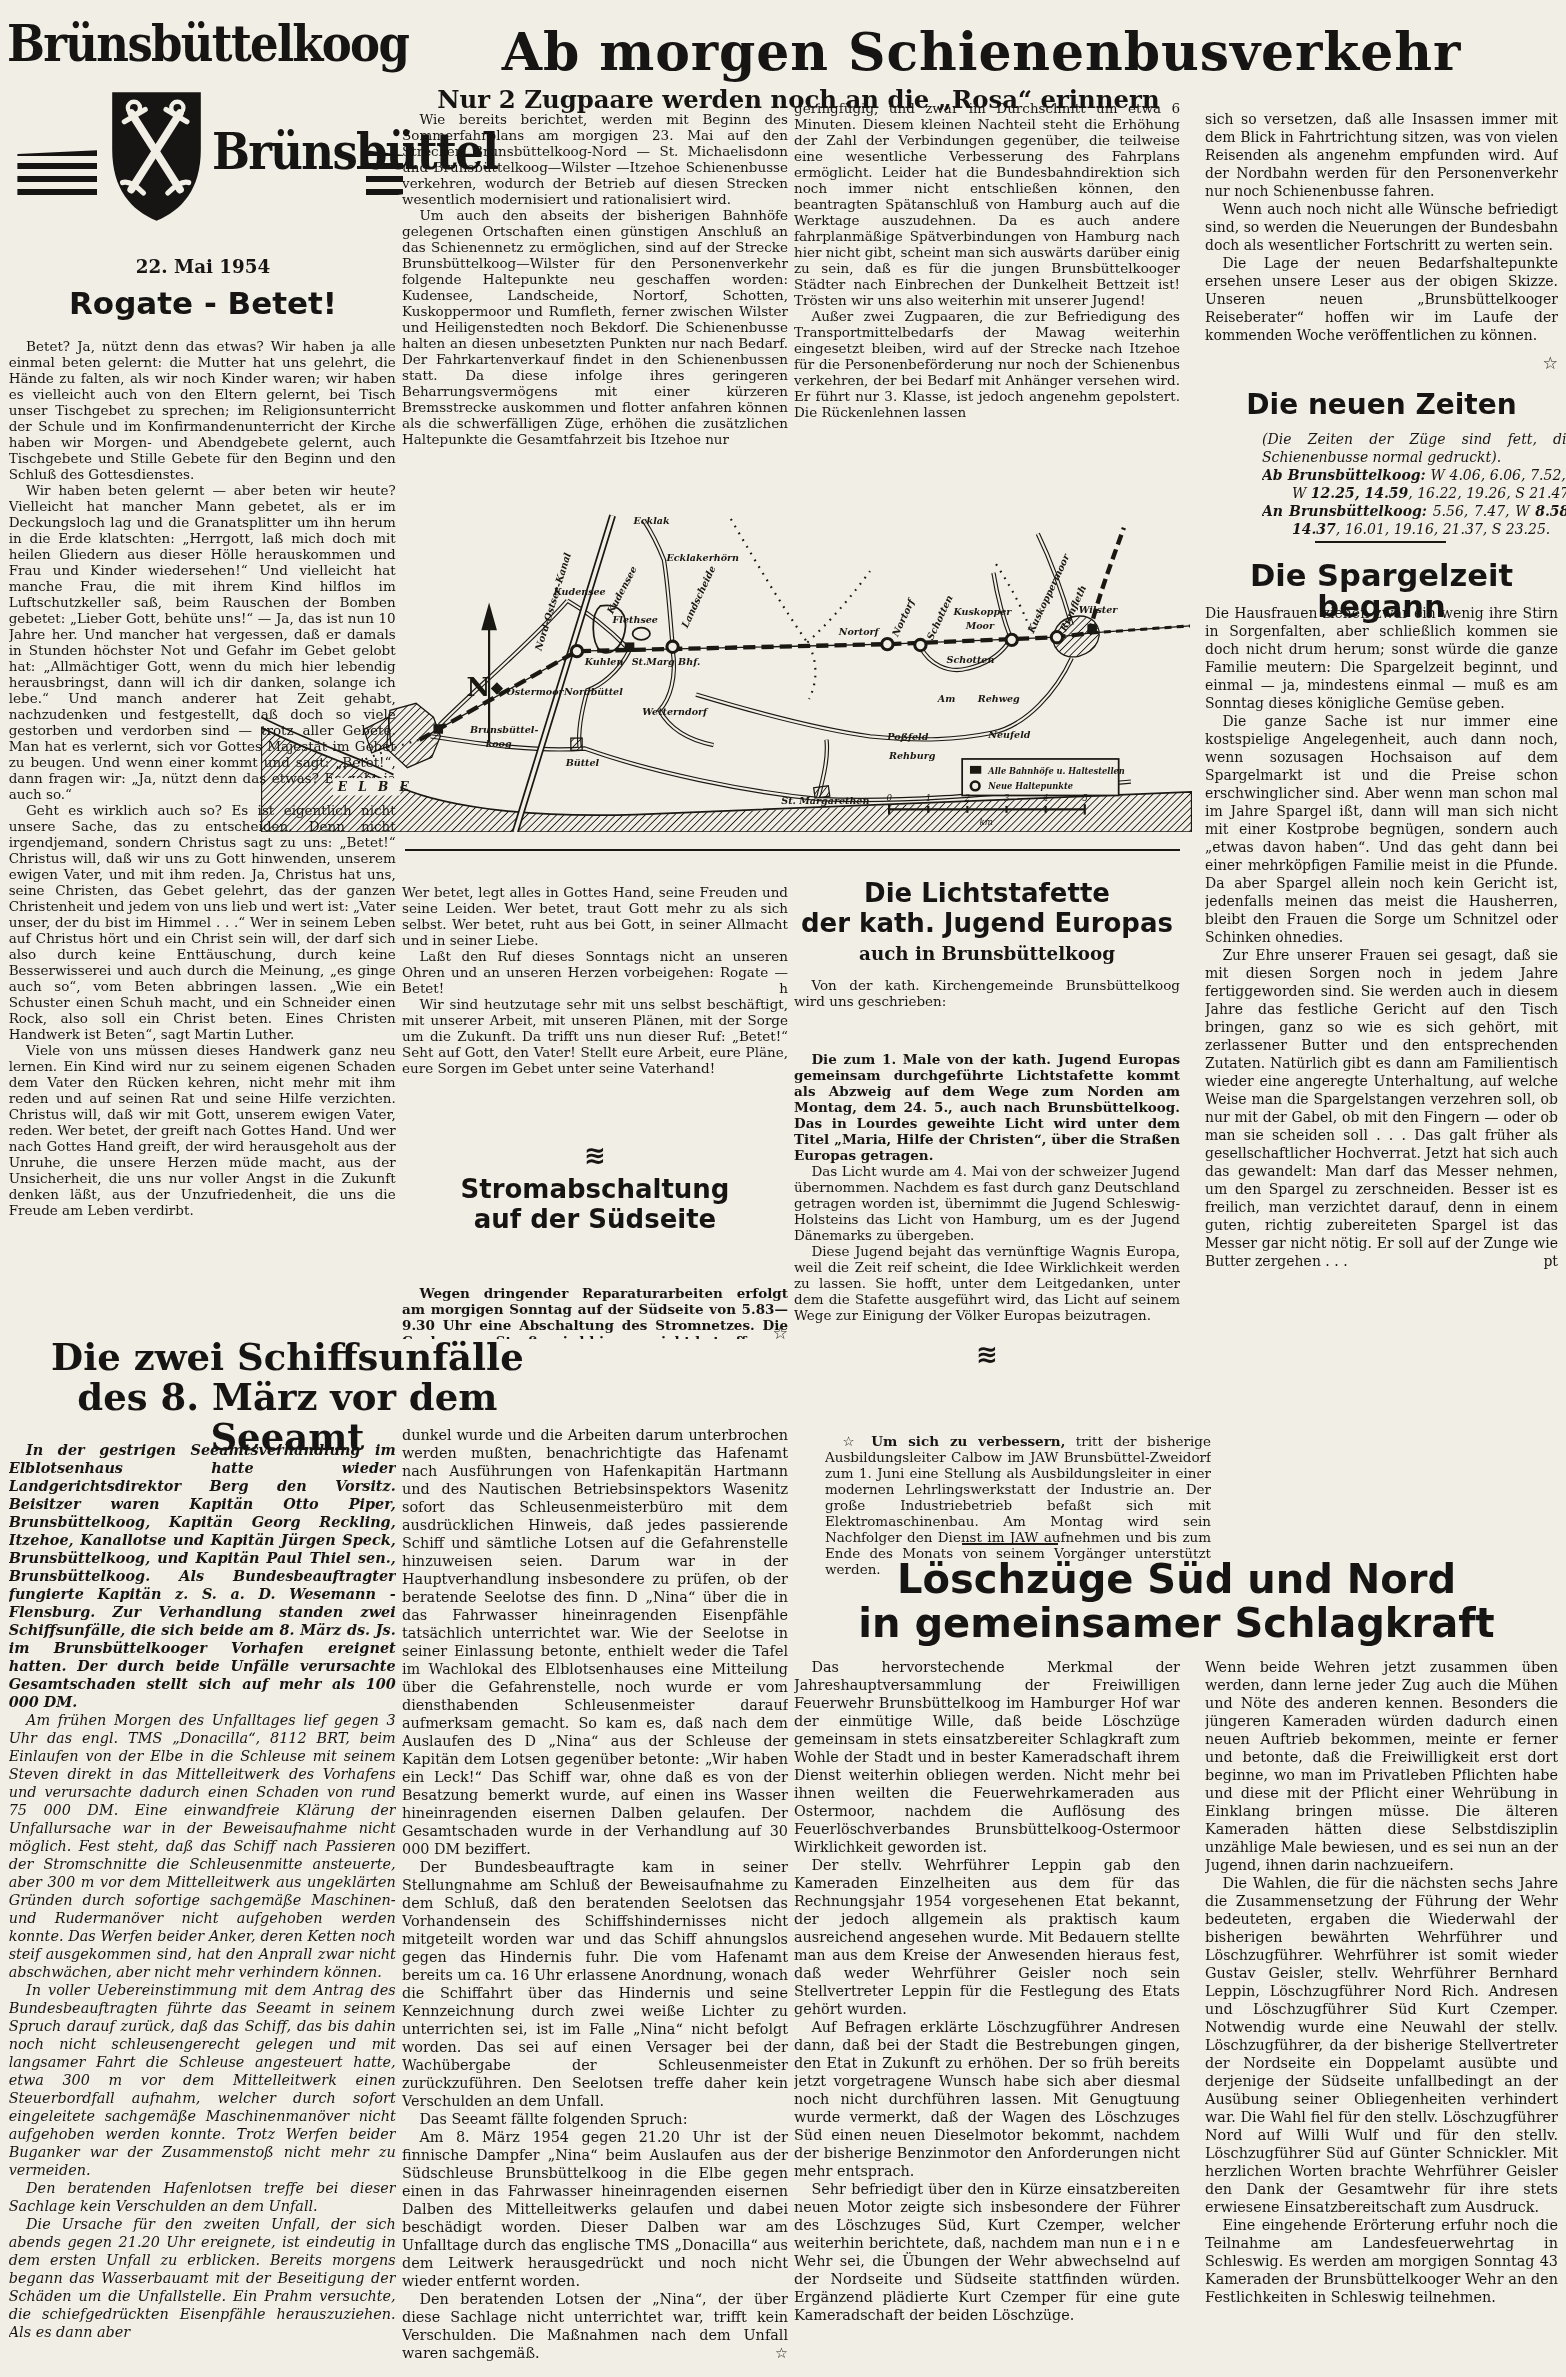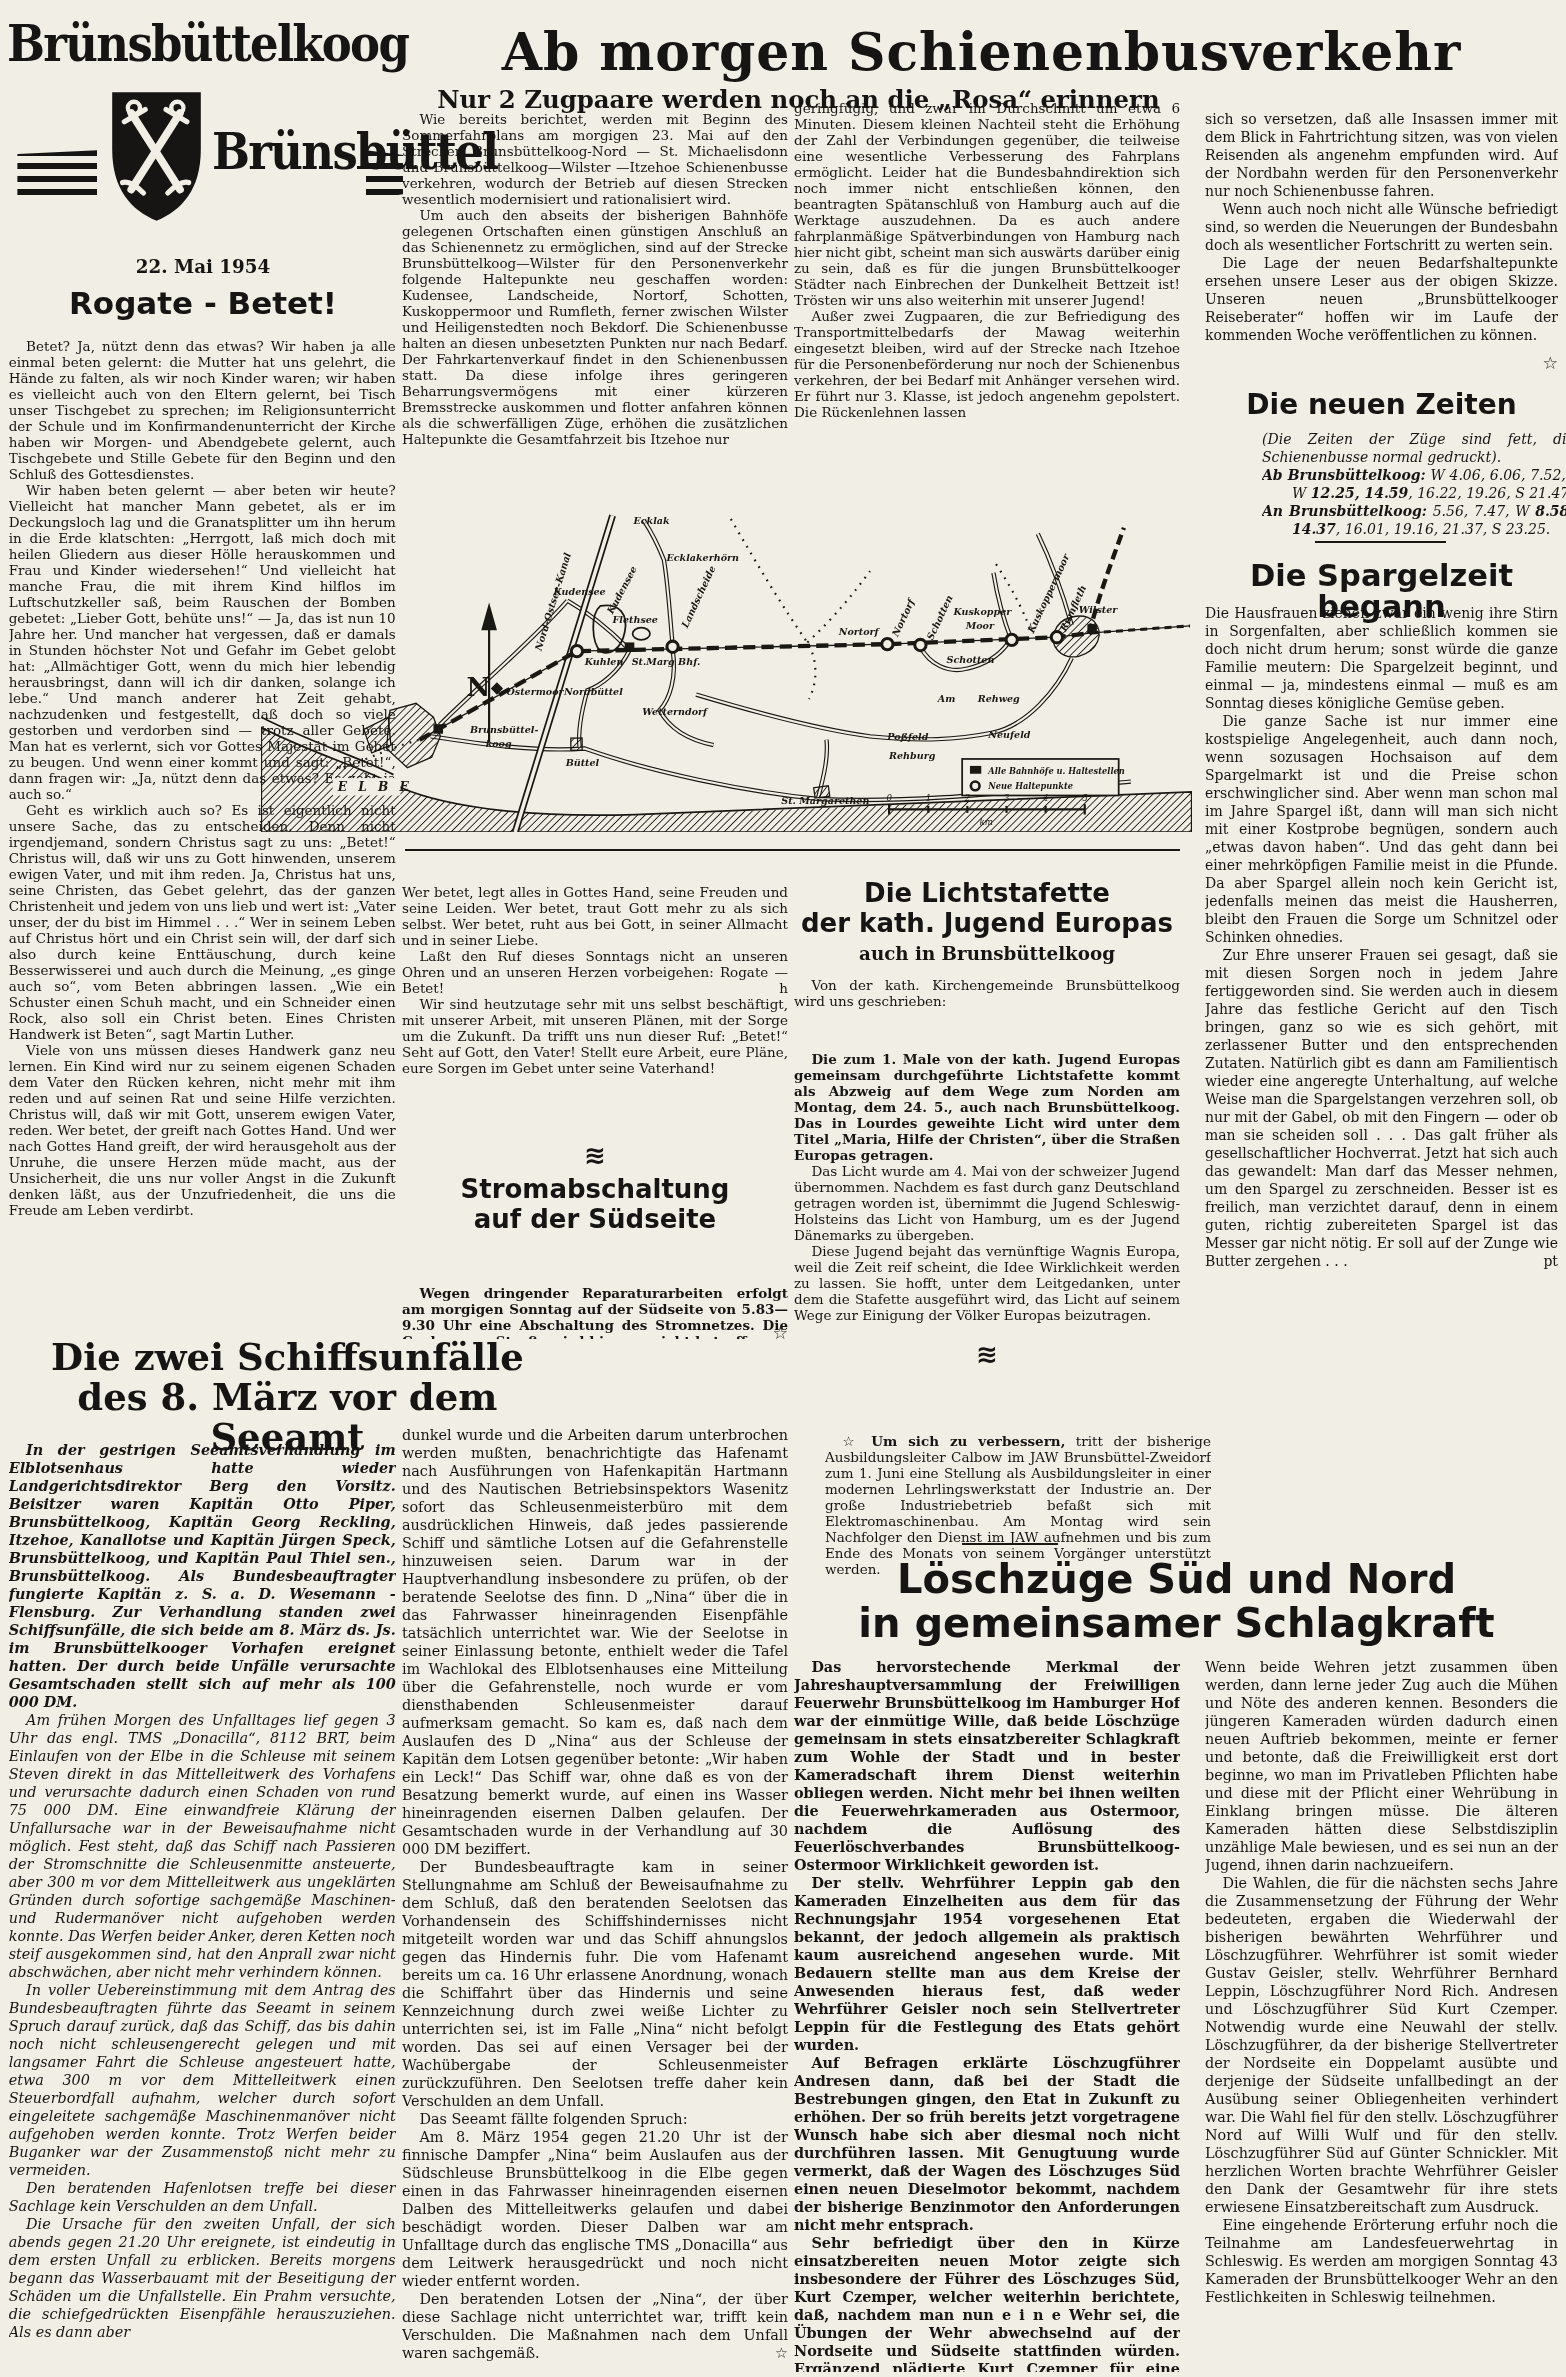--- a/index.html
+++ b/index.html
@@ -324,7 +324,7 @@
     <div class="h-loesch center">Löschzüge Süd und Nord</div>
     <div class="h-loesch center">in gemeinsamer Schlagkraft</div>
   </div>
-  <div class="abs bb" style="left:794px;top:1658px;width:386px;height:714px;font-weight:bold;">
+  <div class="abs bb" style="left:794px;top:1658px;width:386px;height:714px;">
     <p>Das hervorstechende Merkmal der Jahreshauptversammlung der Freiwilligen Feuerwehr Brunsbüttelkoog im Hamburger Hof war der einmütige Wille, daß beide Löschzüge gemeinsam in stets einsatzbereiter Schlagkraft zum Wohle der Stadt und in bester Kameradschaft ihrem Dienst weiterhin obliegen werden. Nicht mehr bei ihnen weilten die Feuerwehrkameraden aus Ostermoor, nachdem die Auflösung des Feuerlöschverbandes Brunsbüttelkoog-Ostermoor Wirklichkeit geworden ist.</p>
     <p>Der stellv. Wehrführer Leppin gab den Kameraden Einzelheiten aus dem für das Rechnungsjahr 1954 vorgesehenen Etat bekannt, der jedoch allgemein als praktisch kaum ausreichend angesehen wurde. Mit Bedauern stellte man aus dem Kreise der Anwesenden hieraus fest, daß weder Wehrführer Geisler noch sein Stellvertreter Leppin für die Festlegung des Etats gehört wurden.</p>
     <p>Auf Befragen erklärte Löschzugführer Andresen dann, daß bei der Stadt die Bestrebungen gingen, den Etat in Zukunft zu erhöhen. Der so früh bereits jetzt vorgetragene Wunsch habe sich aber diesmal noch nicht durchführen lassen. Mit Genugtuung wurde vermerkt, daß der Wagen des Löschzuges Süd einen neuen Dieselmotor bekommt, nachdem der bisherige Benzinmotor den Anforderungen nicht mehr entsprach.</p>

